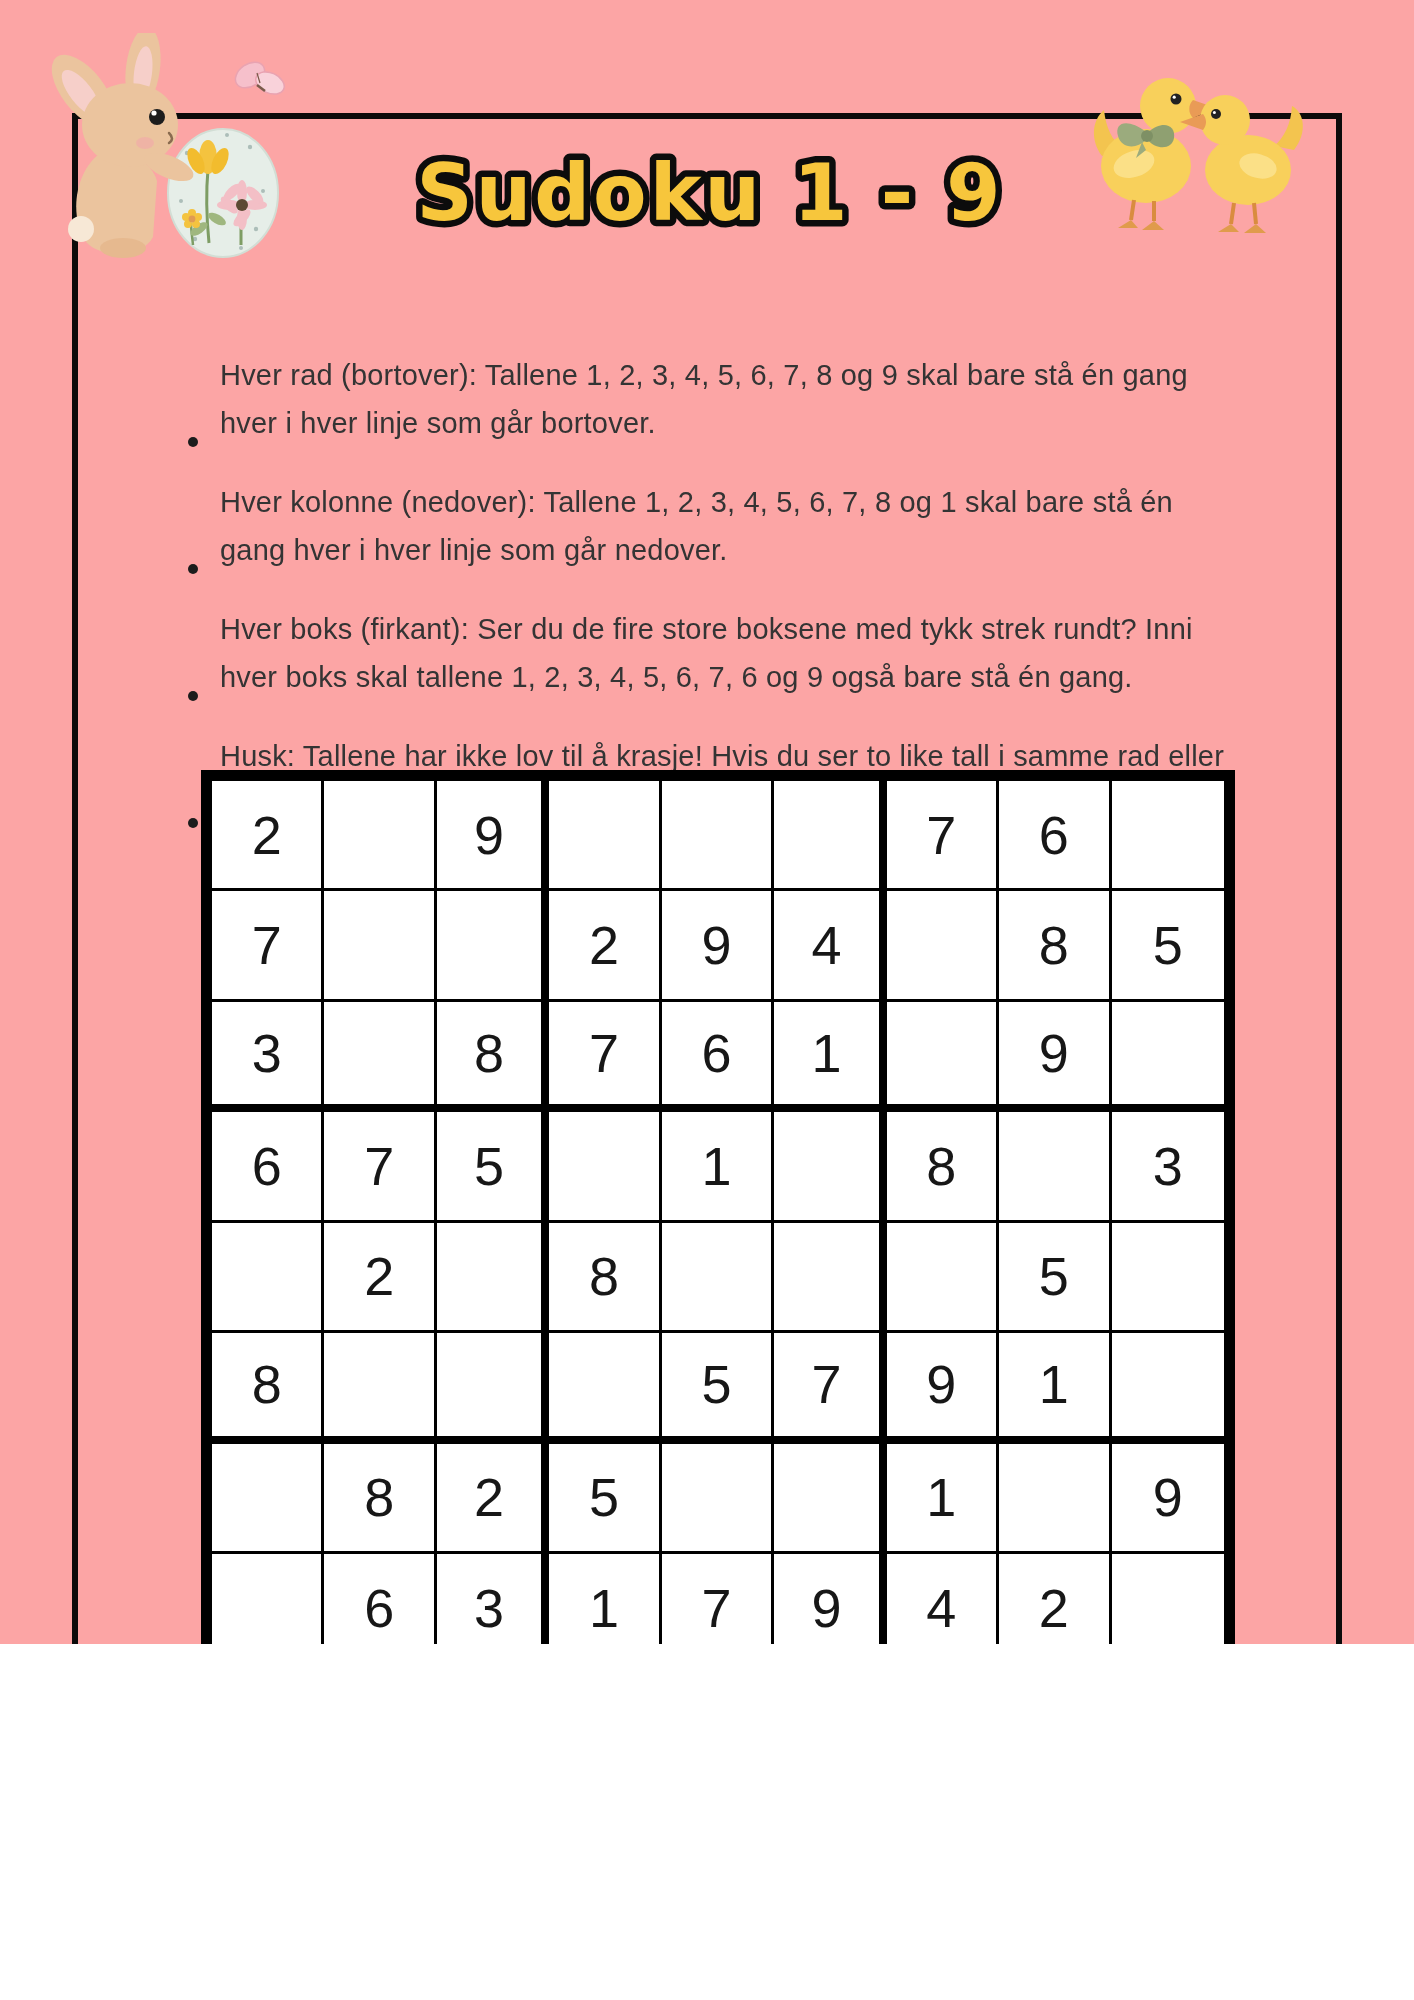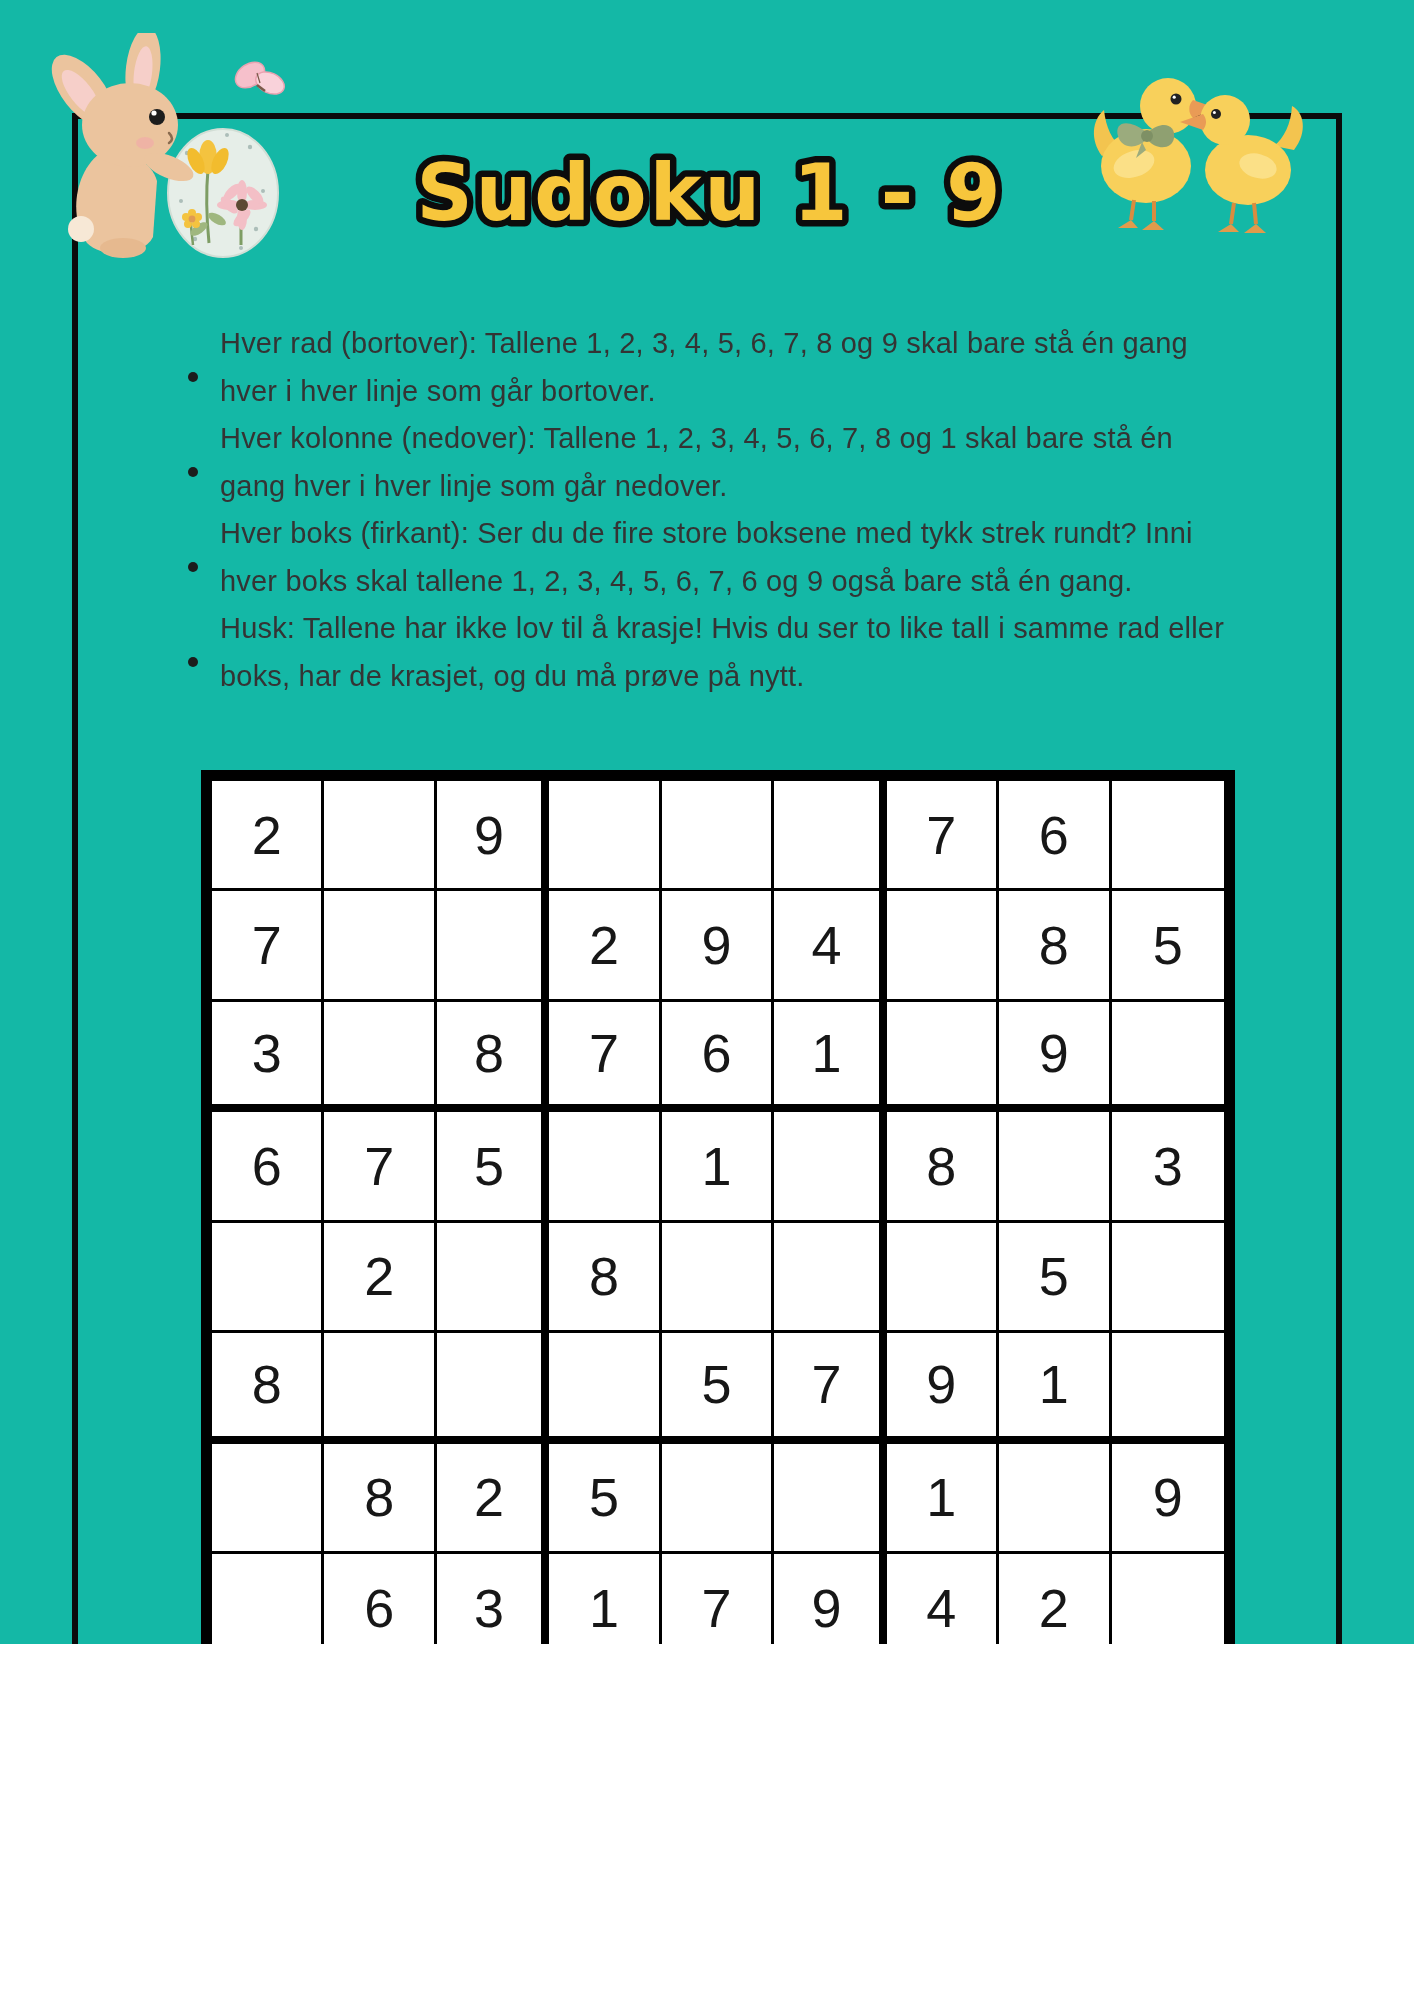--- a/index.html
+++ b/index.html
@@ -6,7 +6,7 @@
   #page{
     position:relative;
     width:1414px;height:1644px;
-    background:#14b8a6;
+    background:#fca5a5;
     font-family:"Liberation Sans",sans-serif;
     overflow:hidden;
   }

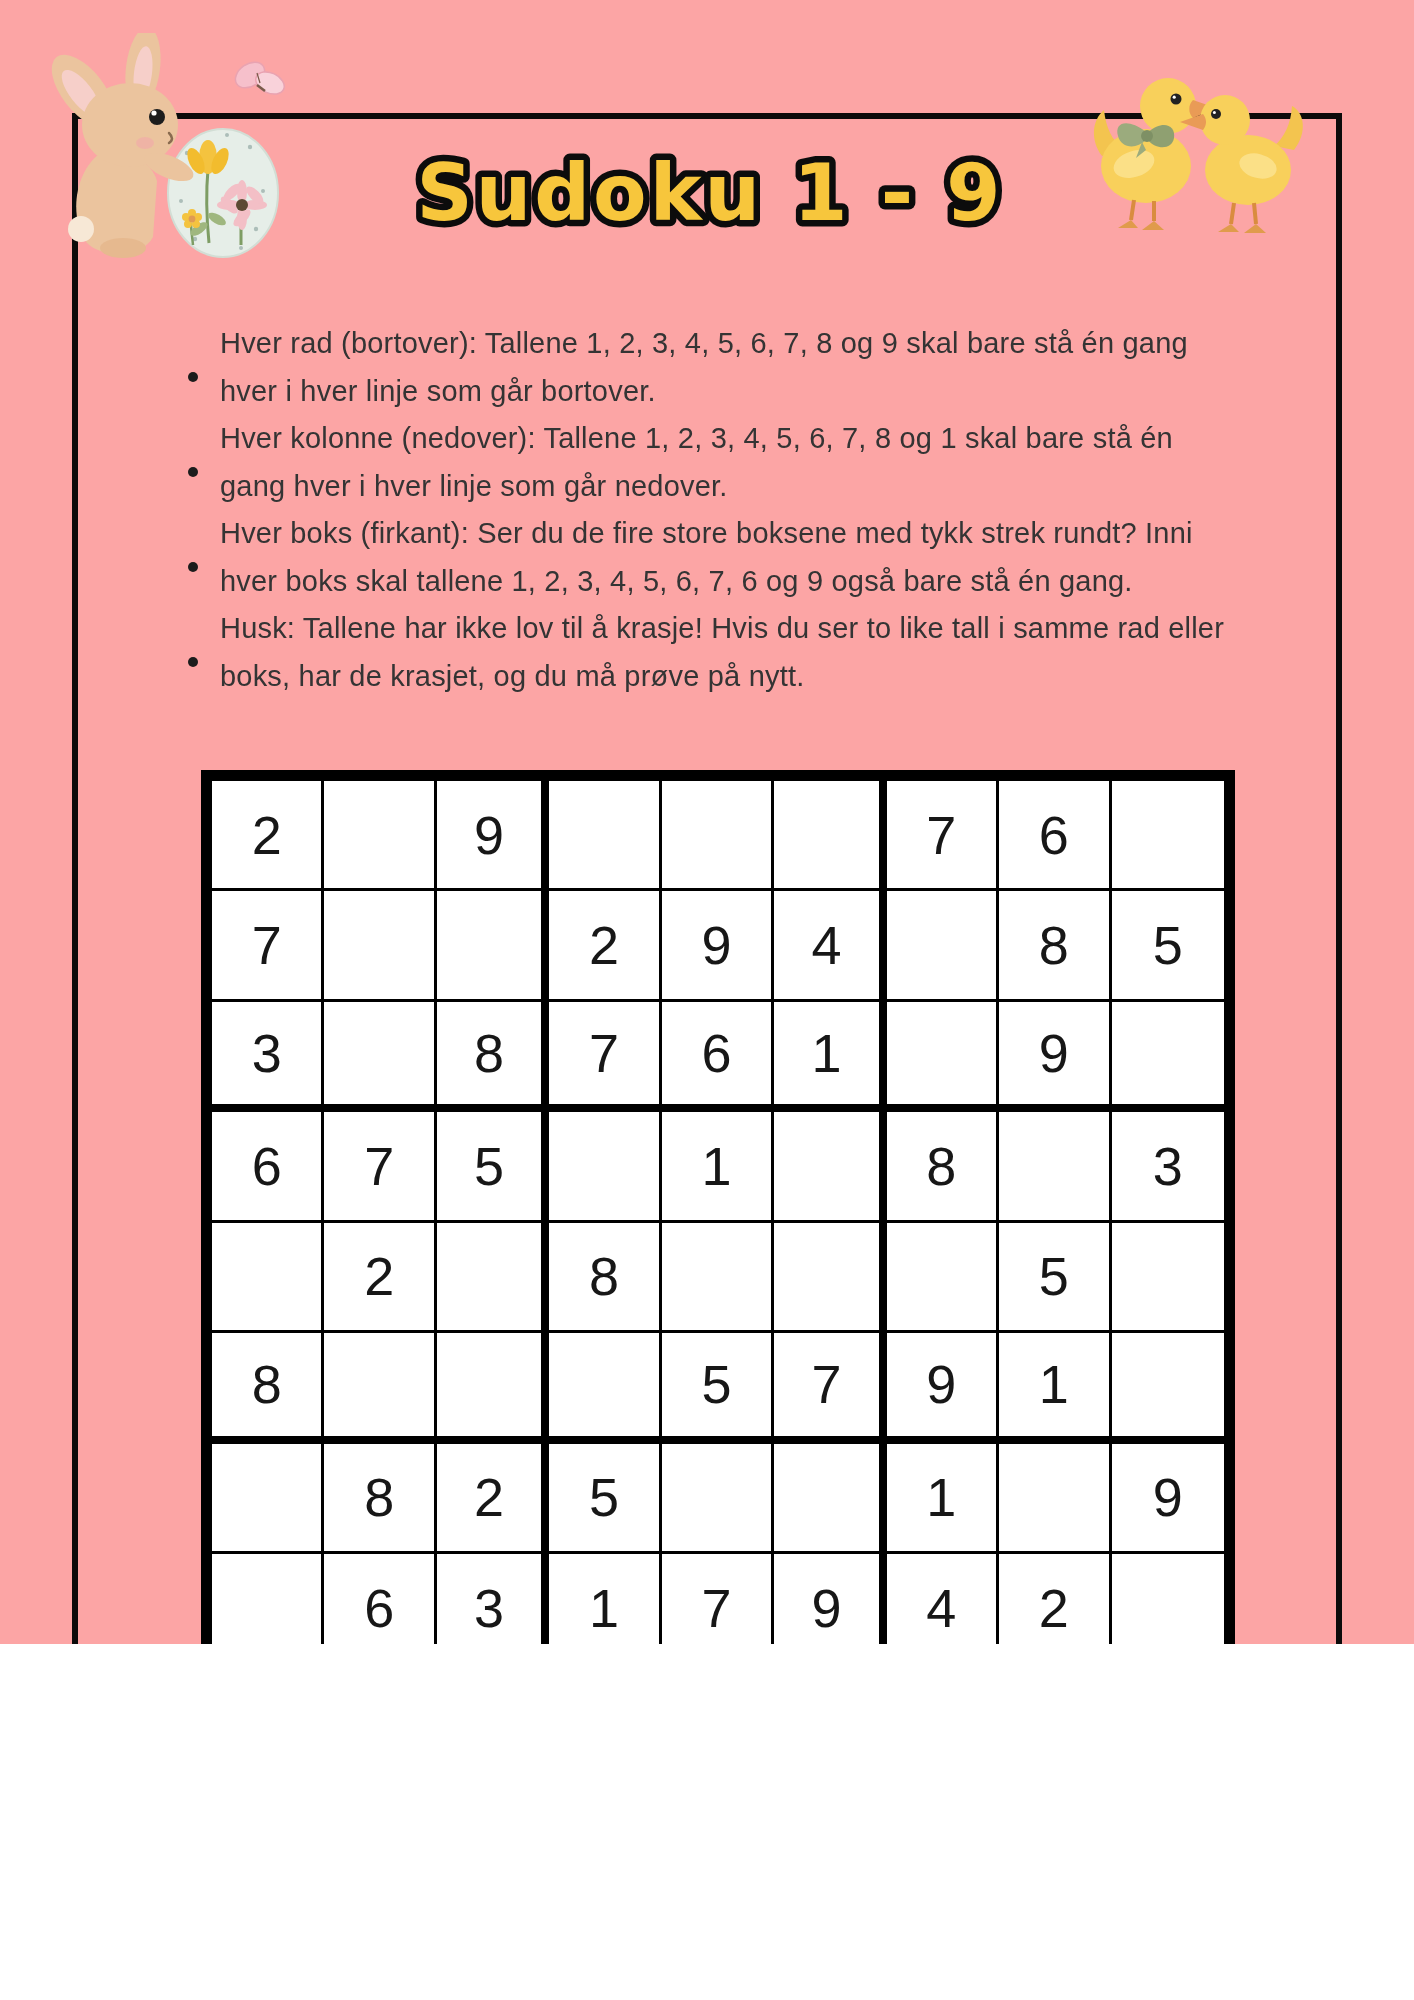--- a/index.html
+++ b/index.html
@@ -37,7 +37,7 @@
     font-size:29px;line-height:47.5px;
     letter-spacing:0.2px;
   }
-  #instructions li{display:flex;align-items:center;}
+  #instructions li{display:flex;align-items:flex-end;margin-top:32px;}
   .bullet-dot{
     flex:0 0 auto;
     width:10px;height:10px;border-radius:50%;

